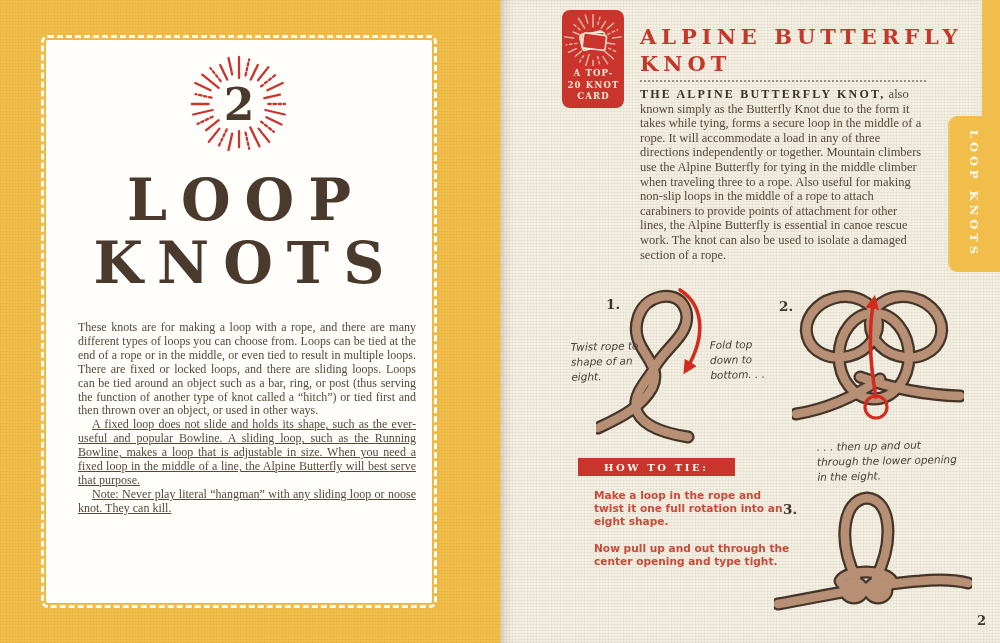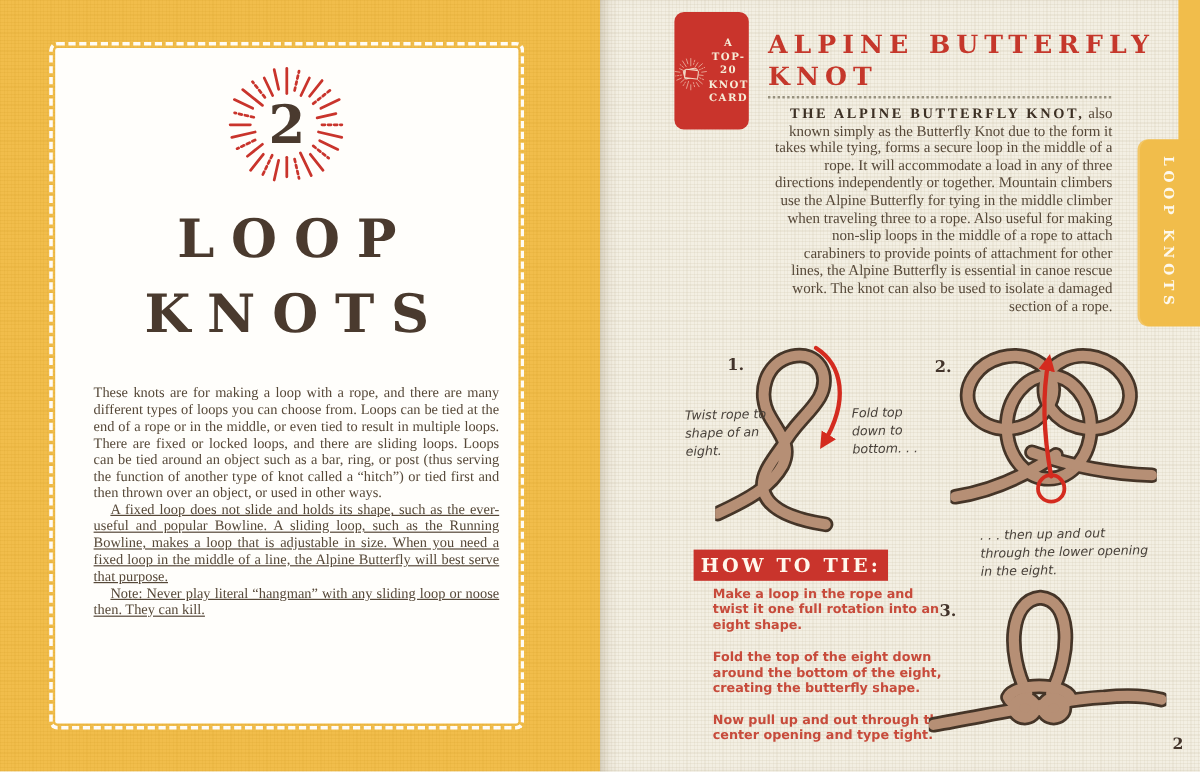--- a/index.html
+++ b/index.html
@@ -56,7 +56,7 @@
   .knot-badge {
     position:absolute; left:62px; top:10px; width:62px; height:98px;
     background:#C9342C; border-radius:8px;
-    display:flex; align-items:center;
+    display:flex; flex-direction:column; align-items:center;
   }
   .badge-art { margin-top:4px; }
   .badge-label {

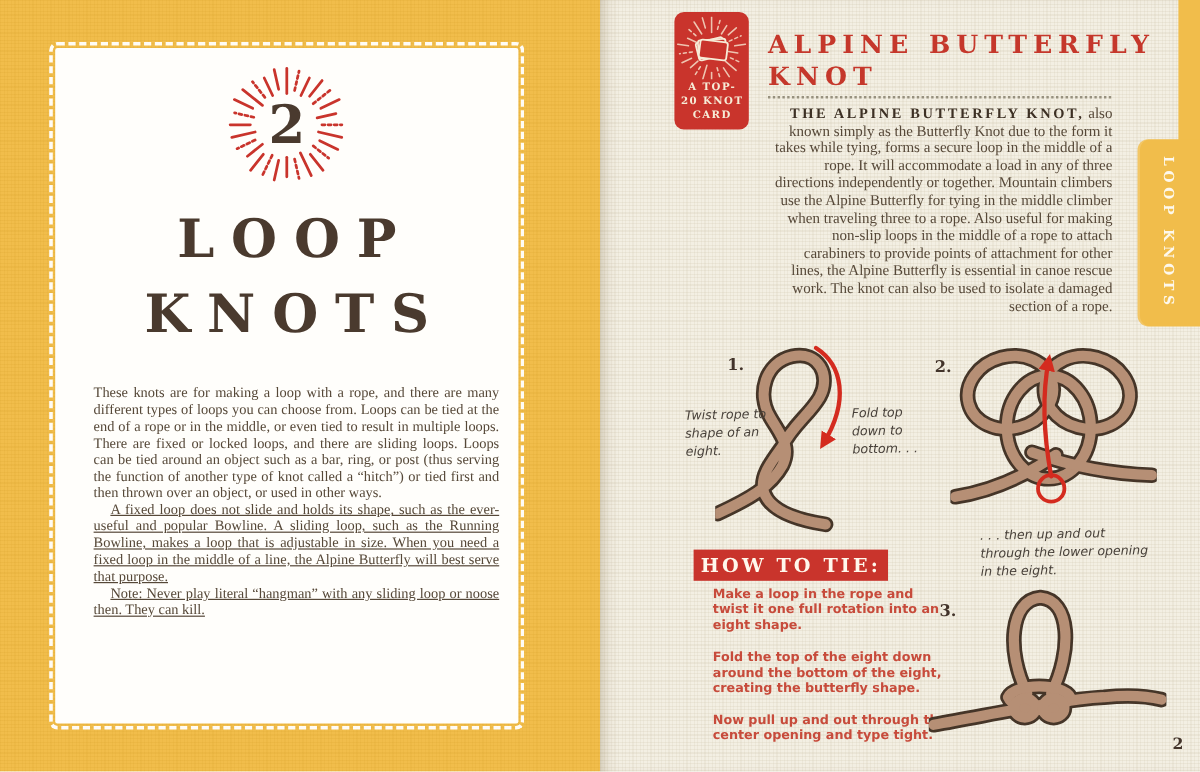--- a/index.html
+++ b/index.html
@@ -78,7 +78,7 @@
   }
   .knot-intro {
     position:absolute; left:140px; top:87px; width:287px;
-    font-size:12.5px; line-height:14.6px; color:#564838;text-align:right;
+    font-size:12.5px; line-height:14.6px; color:#564838;
   }
   .intro-lead { font-weight:bold; letter-spacing:2.2px; color:#3D3024; font-size:12px; }
 

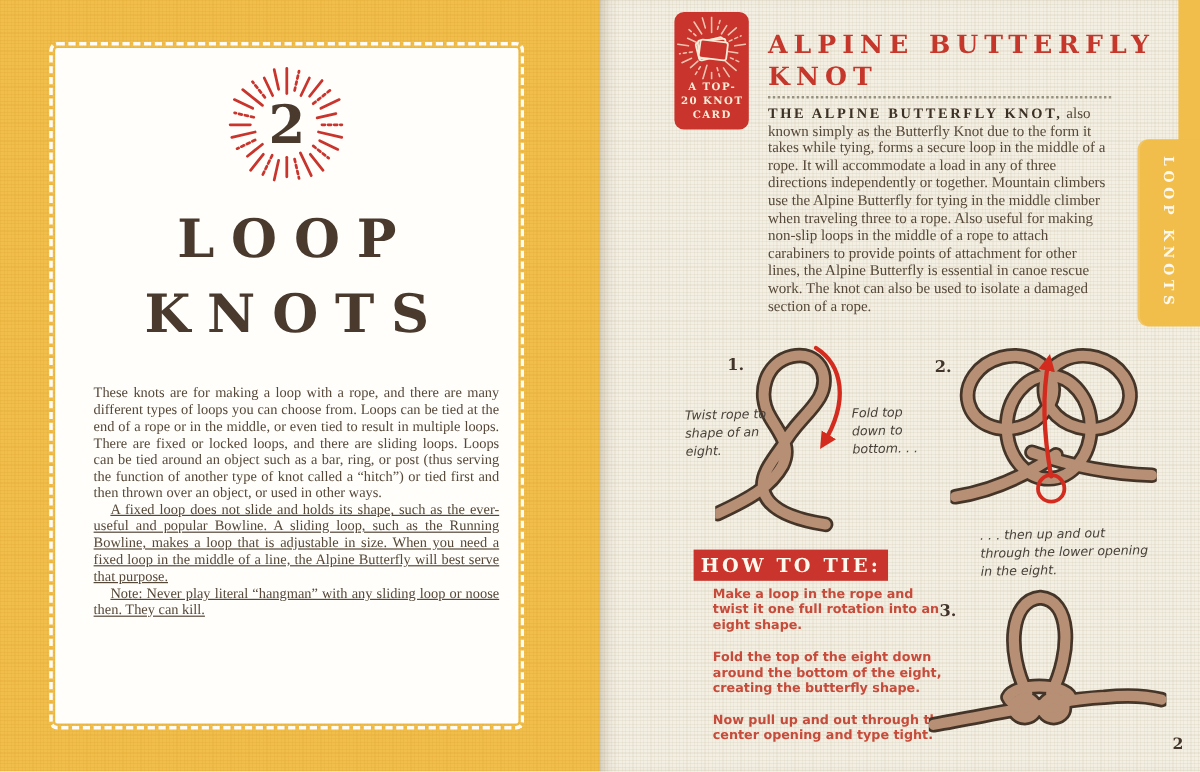--- a/index.html
+++ b/index.html
@@ -33,7 +33,7 @@
     position:absolute; left:0; top:128px; width:100%;
     text-align:center; white-space:pre-line;
     font-family:"DejaVu Serif", serif; font-weight:bold;
-    font-size:44px; line-height:63px; letter-spacing:14px; padding-left:14px;
+    font-size:57px; line-height:63px; letter-spacing:14px; padding-left:14px;
     color:#4A3A2E;
   }
   .chapter-body {

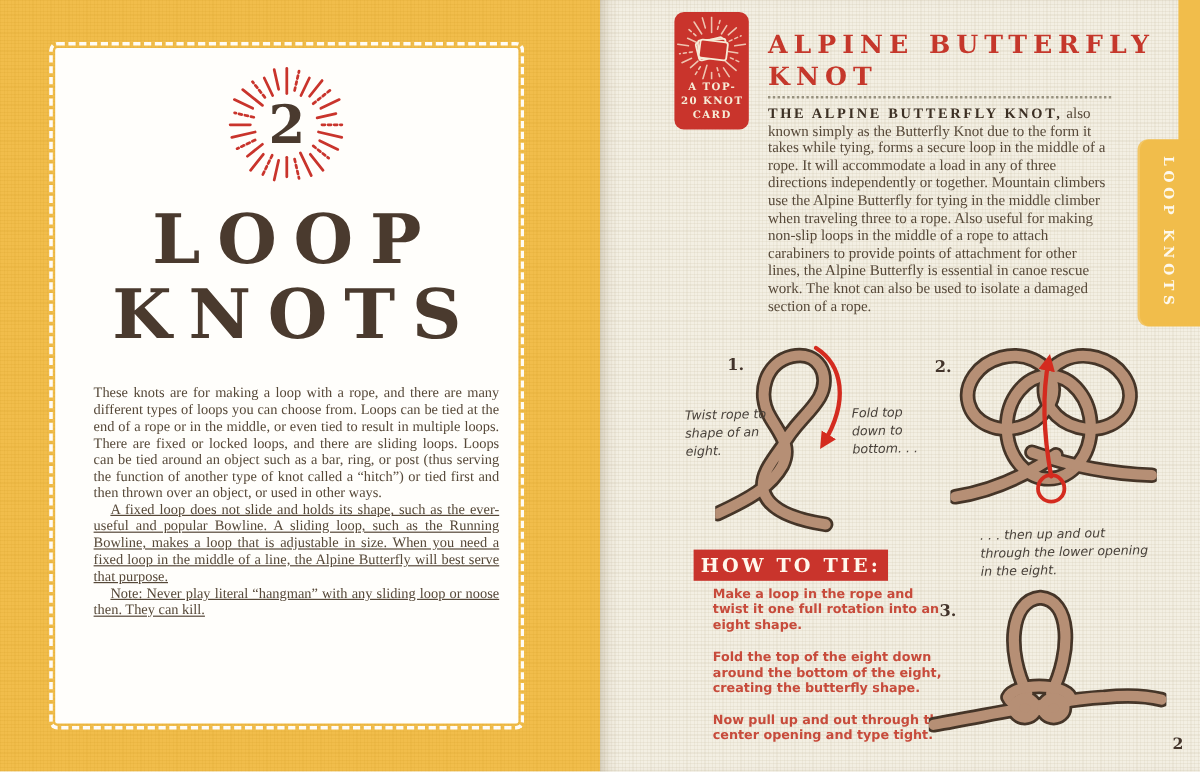--- a/index.html
+++ b/index.html
@@ -101,9 +101,9 @@
 
   .howto-heading {
     position:absolute; left:78px; top:458px;
-    background:#C9342C; color:#FFF8EC; padding:4px 6px 3px;
-    font-family:"DejaVu Serif", serif; font-weight:bold;
-    font-size:16px; letter-spacing:2.6px;
+    background:#C9342C; color:#FFF8EC; padding:4px 26px 3px;
+    font-family:"DejaVu Serif", serif; font-weight:bold;
+    font-size:10px; letter-spacing:2.6px;
   }
   .howto-steps {
     position:absolute; left:94px; top:489px; width:196px;

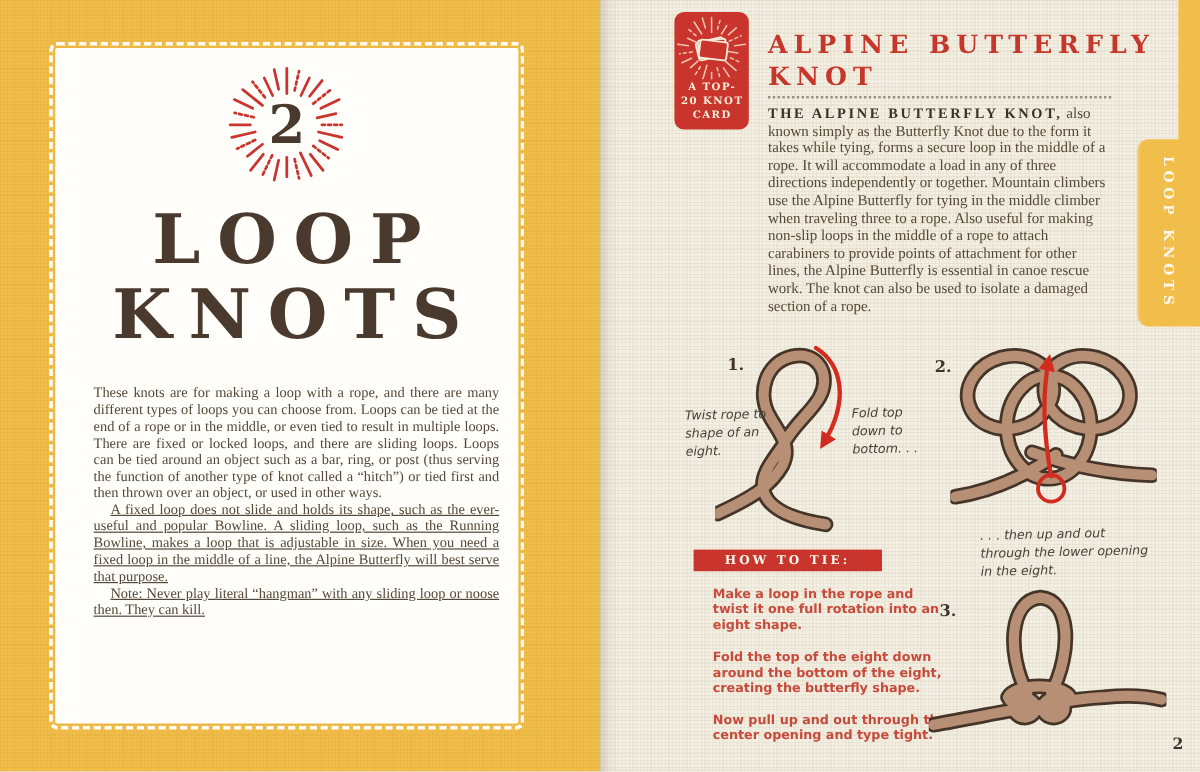--- a/index.html
+++ b/index.html
@@ -181,7 +181,7 @@
       <div class="chapter-body">
         <p>These knots are for making a loop with a rope, and there are many different types of loops you can choose from. Loops can be tied at the end of a rope or in the middle, or even tied to result in multiple loops. There are fixed or locked loops, and there are sliding loops. Loops can be tied around an object such as a bar, ring, or post (thus serving the function of another type of knot called a “hitch”) or tied first and then thrown over an object, or used in other ways.</p>
         <p>A fixed loop does not slide and holds its shape, such as the ever-useful and popular Bowline. A sliding loop, such as the Running Bowline, makes a loop that is adjustable in size. When you need a fixed loop in the middle of a line, the Alpine Butterfly will best serve that purpose.</p>
-        <p>Note: Never play literal “hangman” with any sliding loop or noose then. They can kill.</p>
+        <p>Note: Never play literal “hangman” with any sliding loop or noose knot. They can kill.</p>
       </div>
     </div>
   </div>

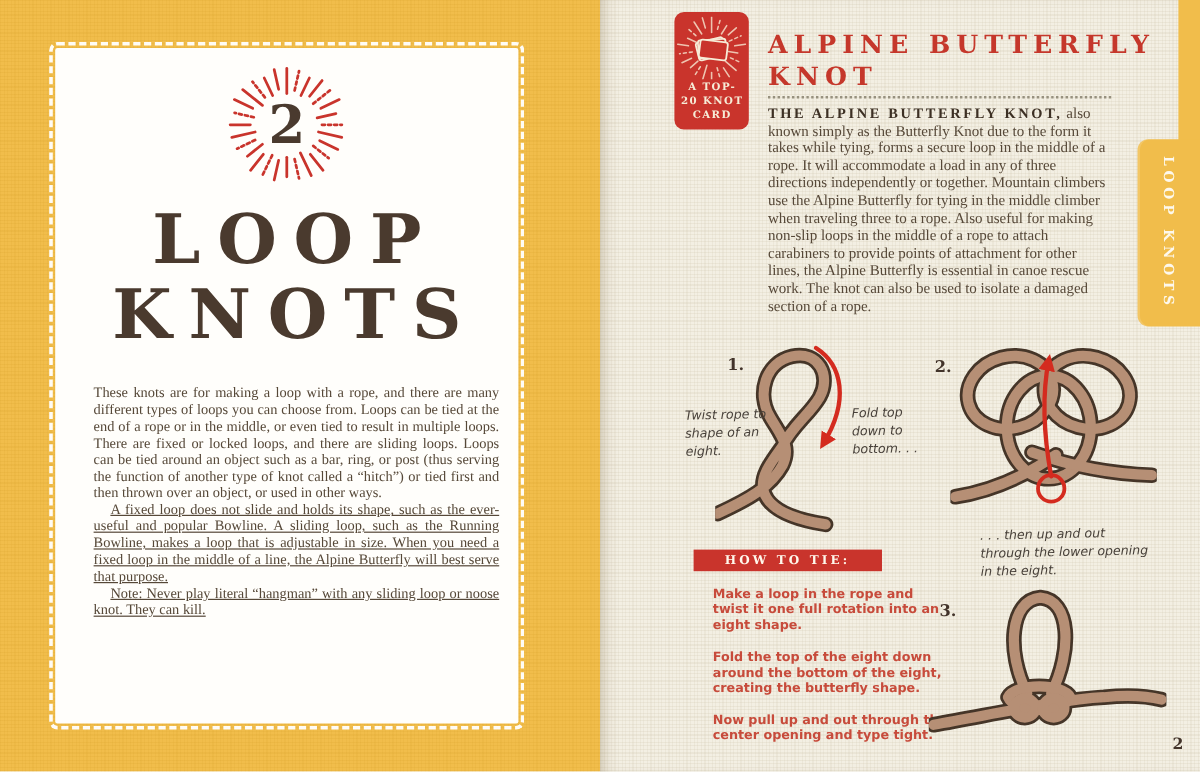--- a/index.html
+++ b/index.html
@@ -286,7 +286,6 @@
     <div class="howto-heading">HOW TO TIE:</div>
     <div class="howto-steps">
       <p>Make a loop in the rope and twist it one full rotation into an eight shape.</p>
-      <p>Fold the top of the eight down around the bottom of the eight, creating the butterfly shape.</p>
       <p>Now pull up and out through the center opening and type tight.</p>
     </div>
 

